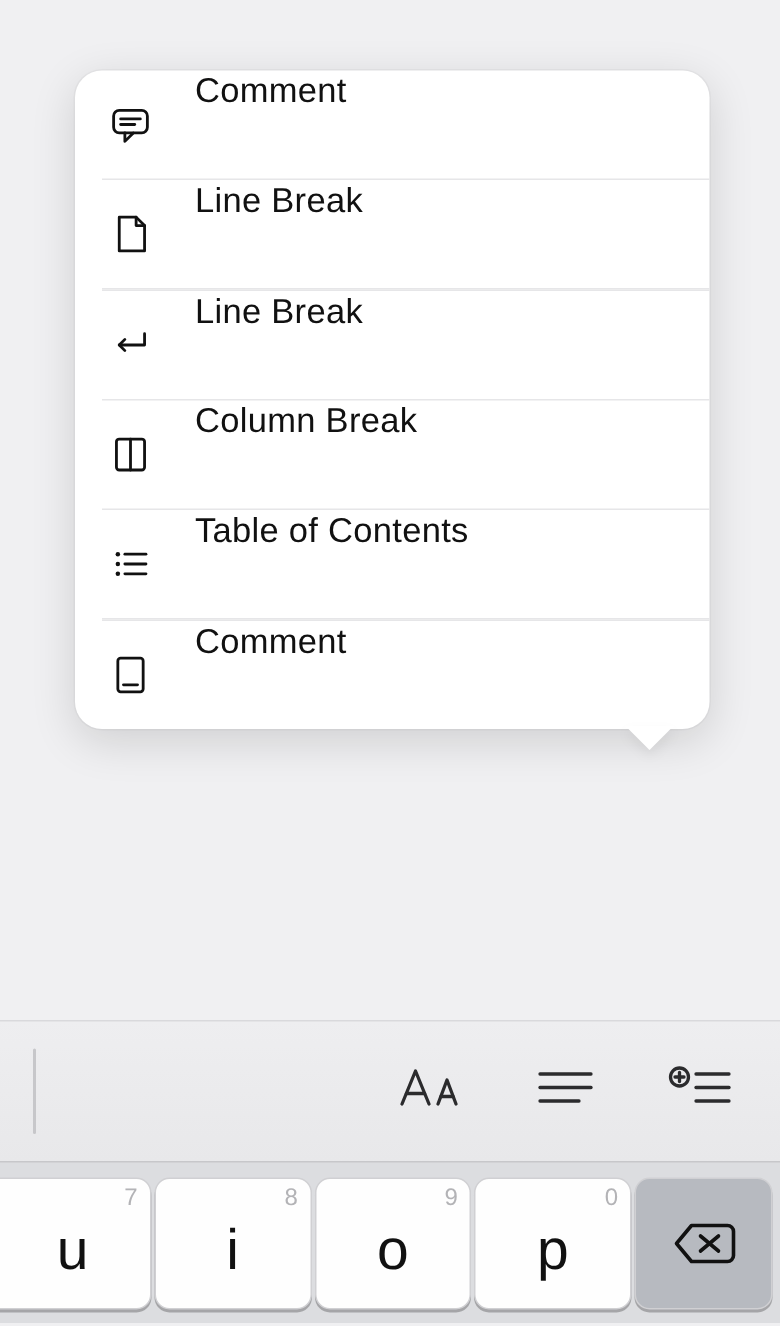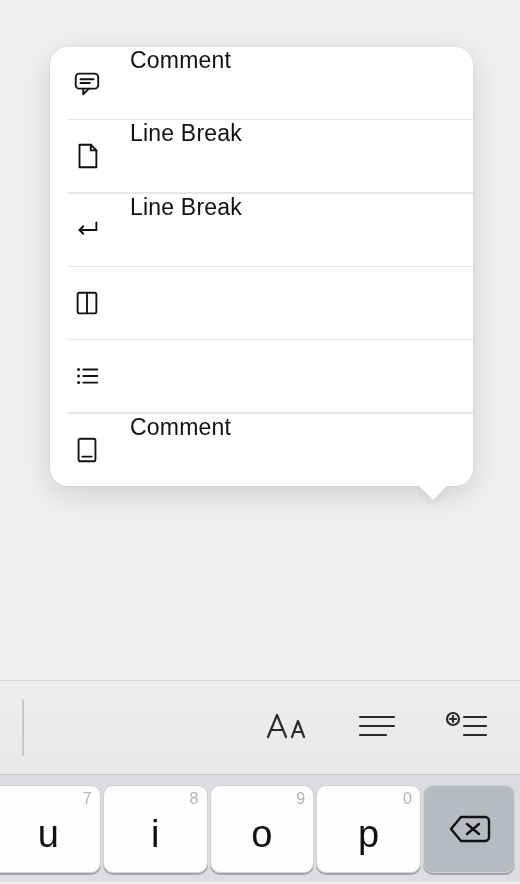--- a/index.html
+++ b/index.html
@@ -190,6 +190,7 @@
             <line x1="16" y1="5" x2="16" y2="27"></line>
           </svg>
       </span>
+      <span class="menu-label">Column Break</span>
     </div>
     <div class="menu-sep"></div>
 

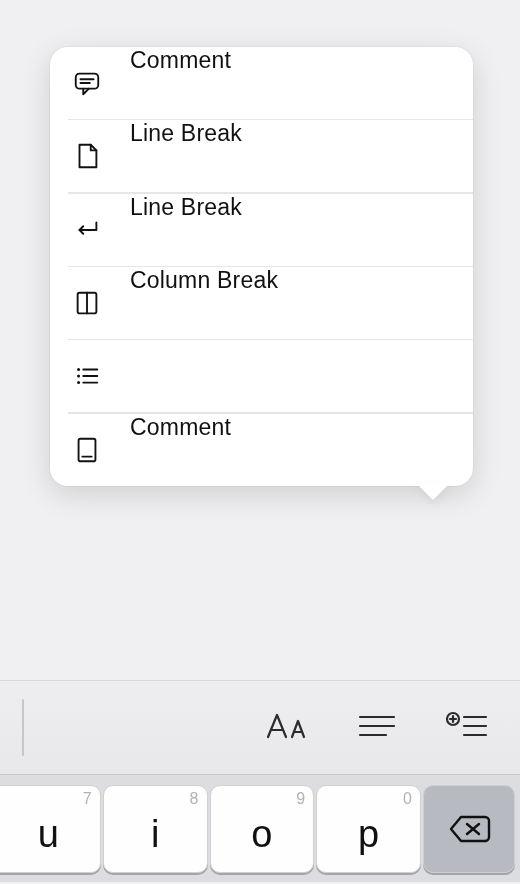--- a/index.html
+++ b/index.html
@@ -205,6 +205,7 @@
             <line x1="12" y1="23" x2="27" y2="23"></line>
           </svg>
       </span>
+      <span class="menu-label">Table of Contents</span>
     </div>
     <div class="menu-sep"></div>
 

